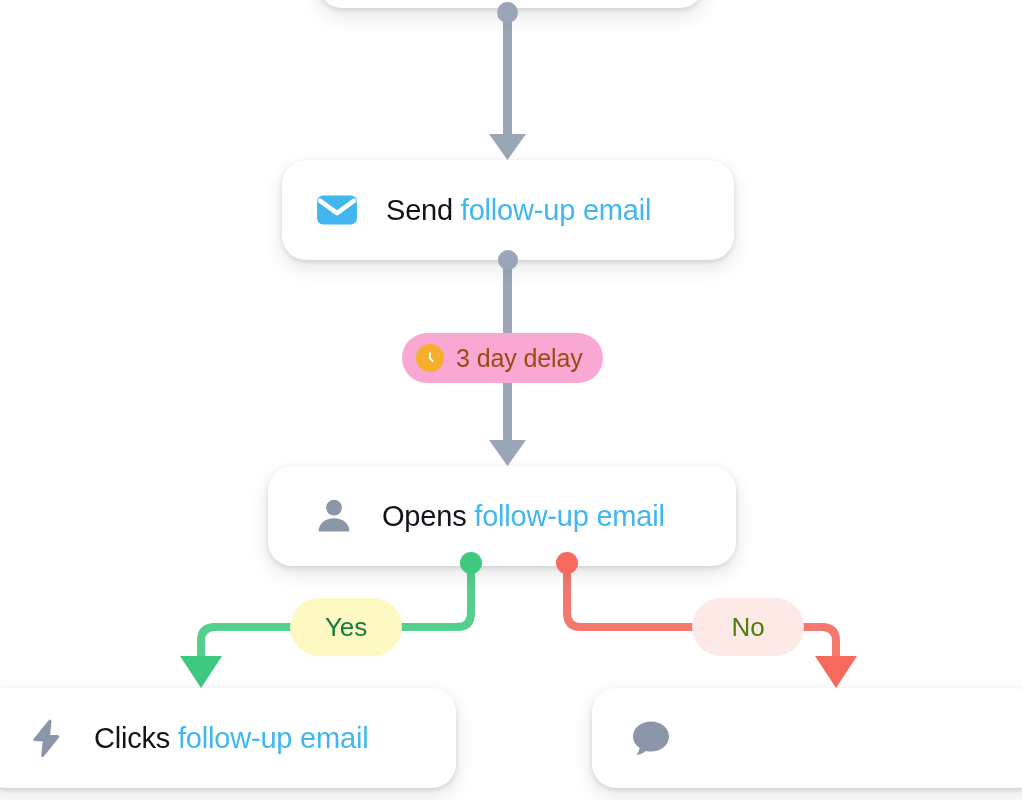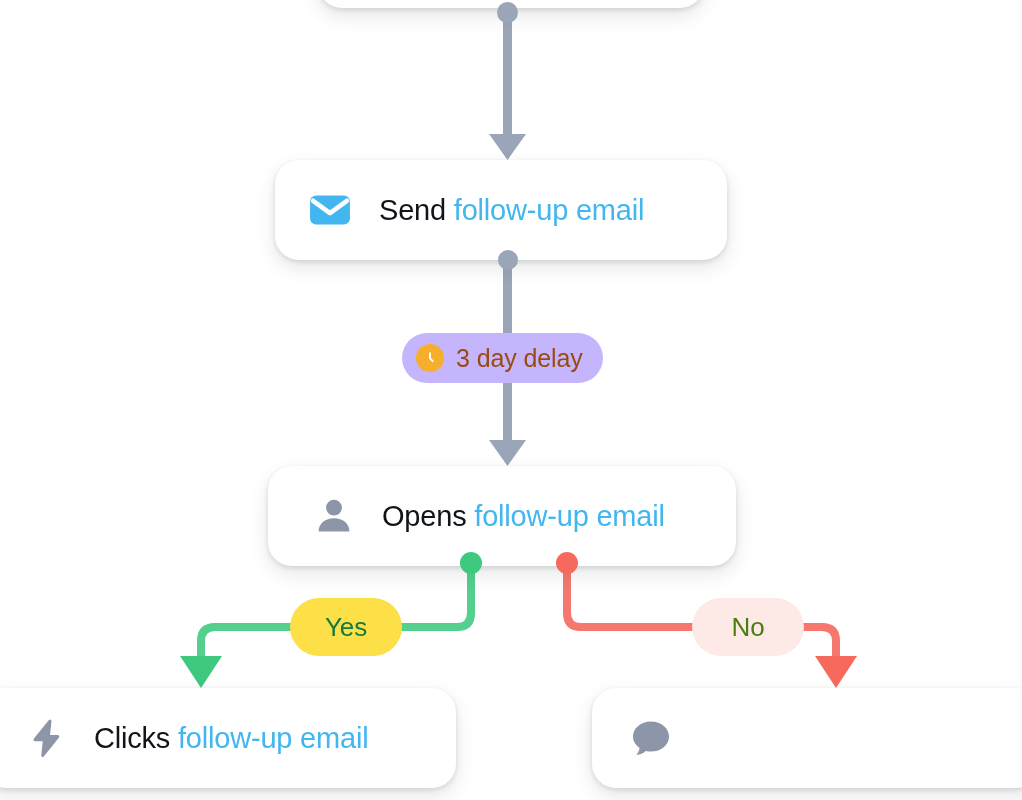--- a/index.html
+++ b/index.html
@@ -64,7 +64,7 @@
     height: 128px;
   }
   #node-send-email {
-    left: 275px;
+    left: 282px;
     top: 160px;
     width: 452px;
     height: 100px;

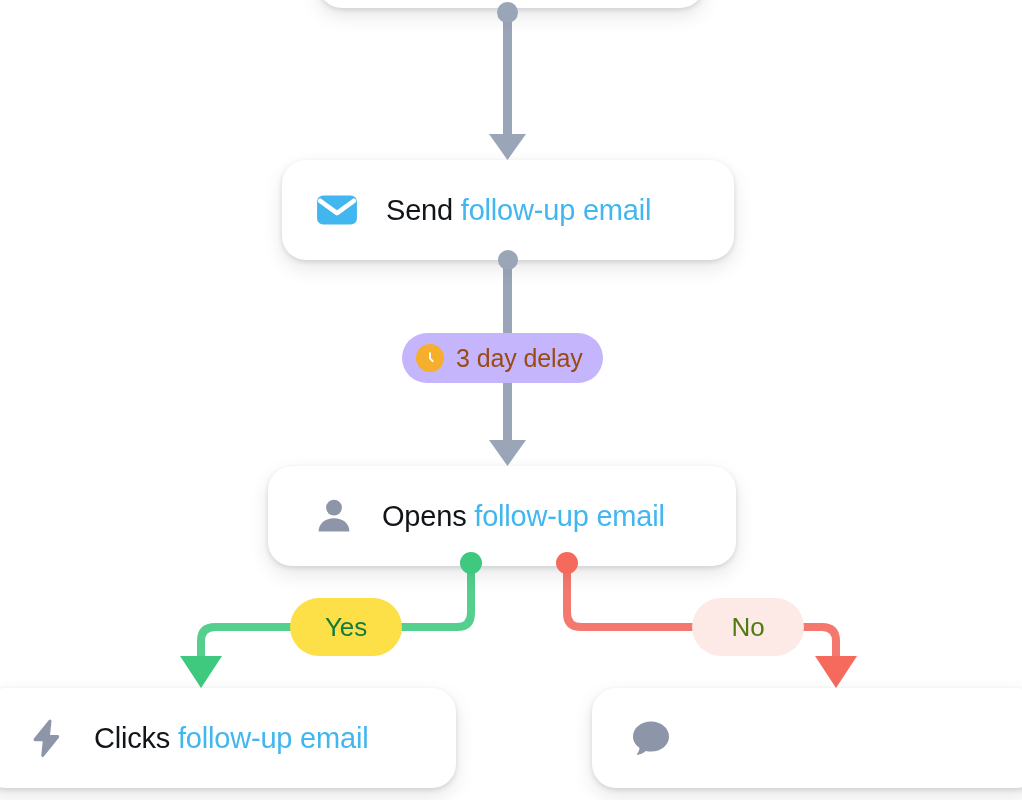--- a/index.html
+++ b/index.html
@@ -108,7 +108,7 @@
     gap: 12px;
     padding: 0 20px 0 14px;
     border-radius: 25px;
-    background: #c4b5fd;
+    background: #f9a8d4;
     z-index: 4;
   }
   .delay-badge .delay-text {

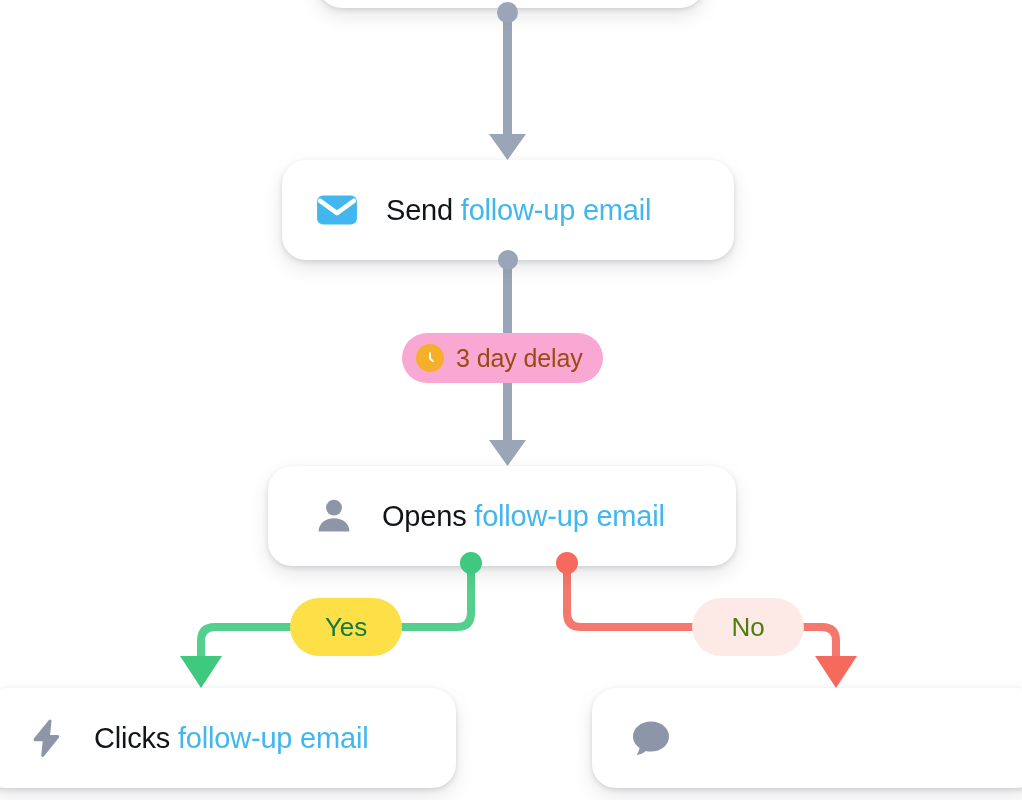--- a/index.html
+++ b/index.html
@@ -145,7 +145,7 @@
   #pill-yes {
     left: 290px;
     top: 598px;
-    background: #fde047;
+    background: #fef9c3;
     color: #137a42;
   }
   #pill-no {

